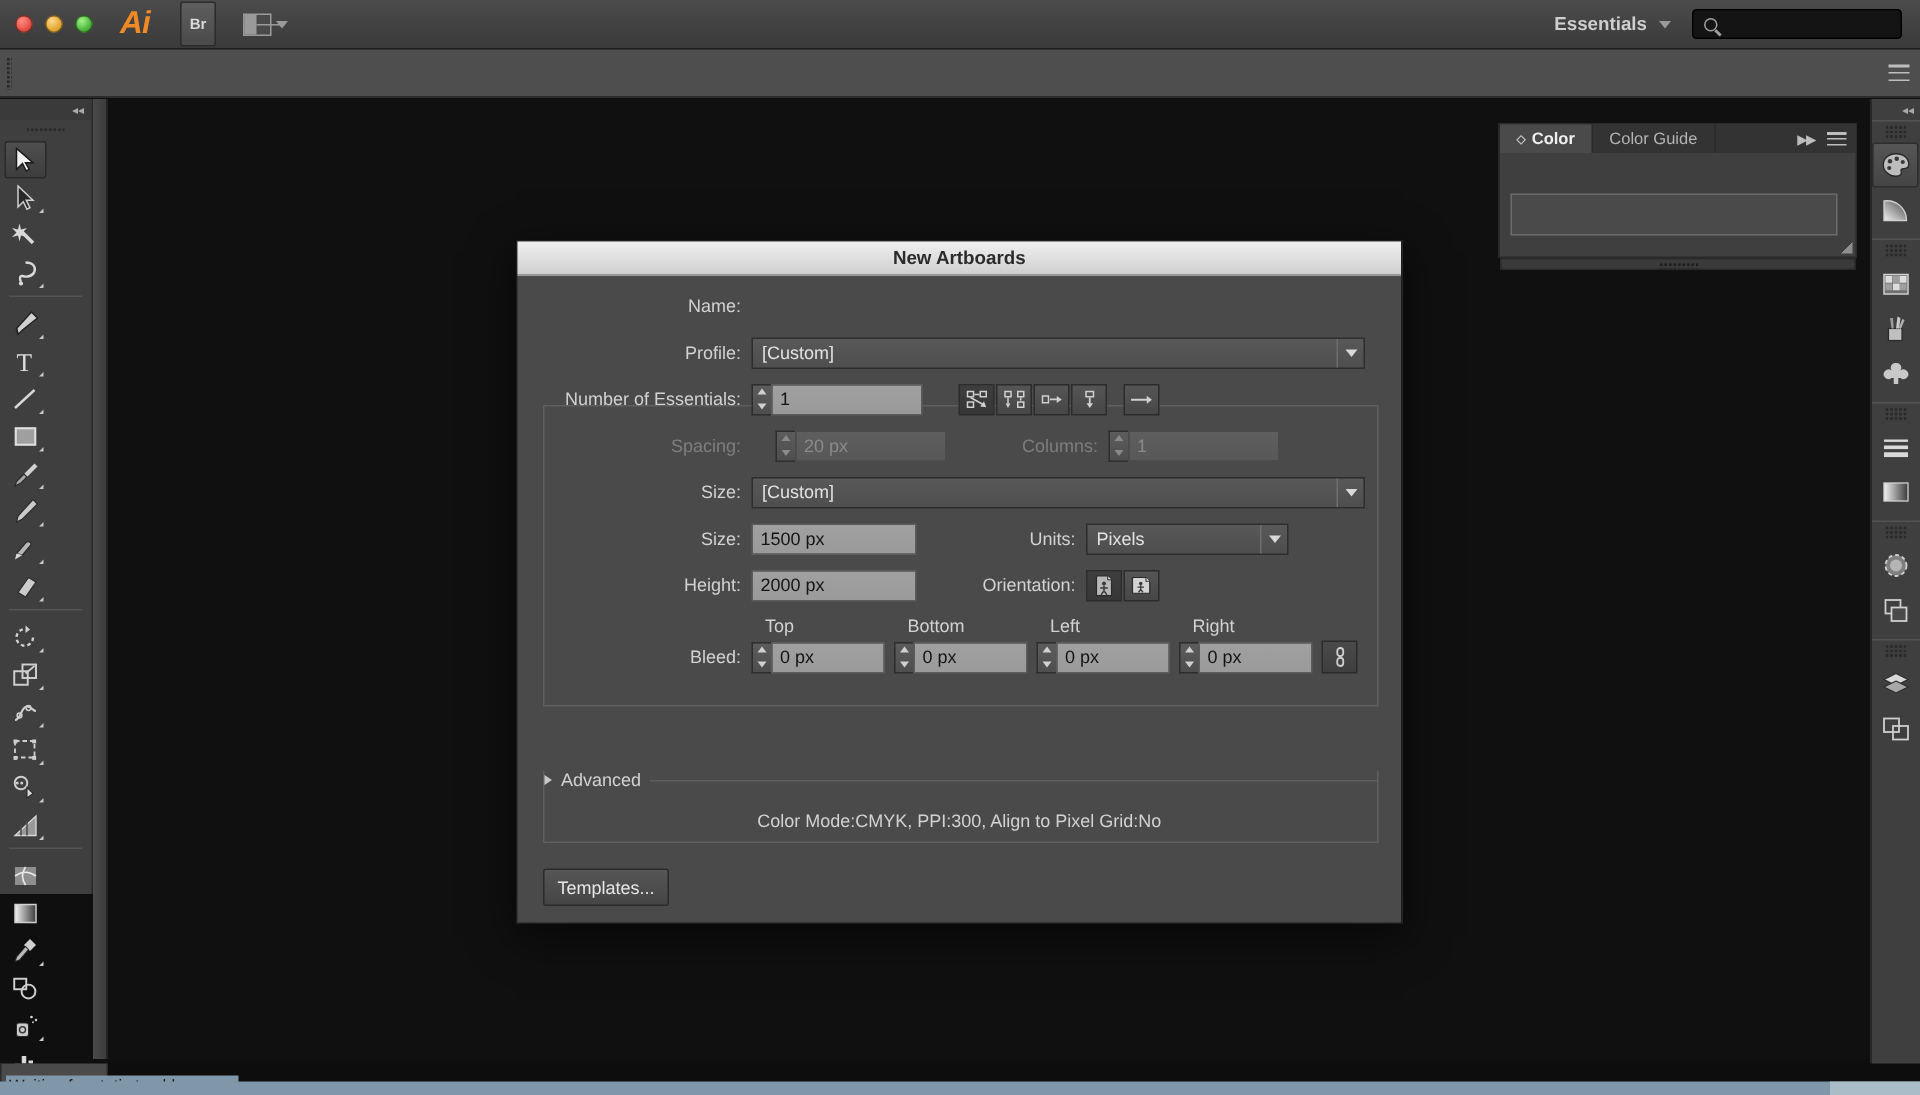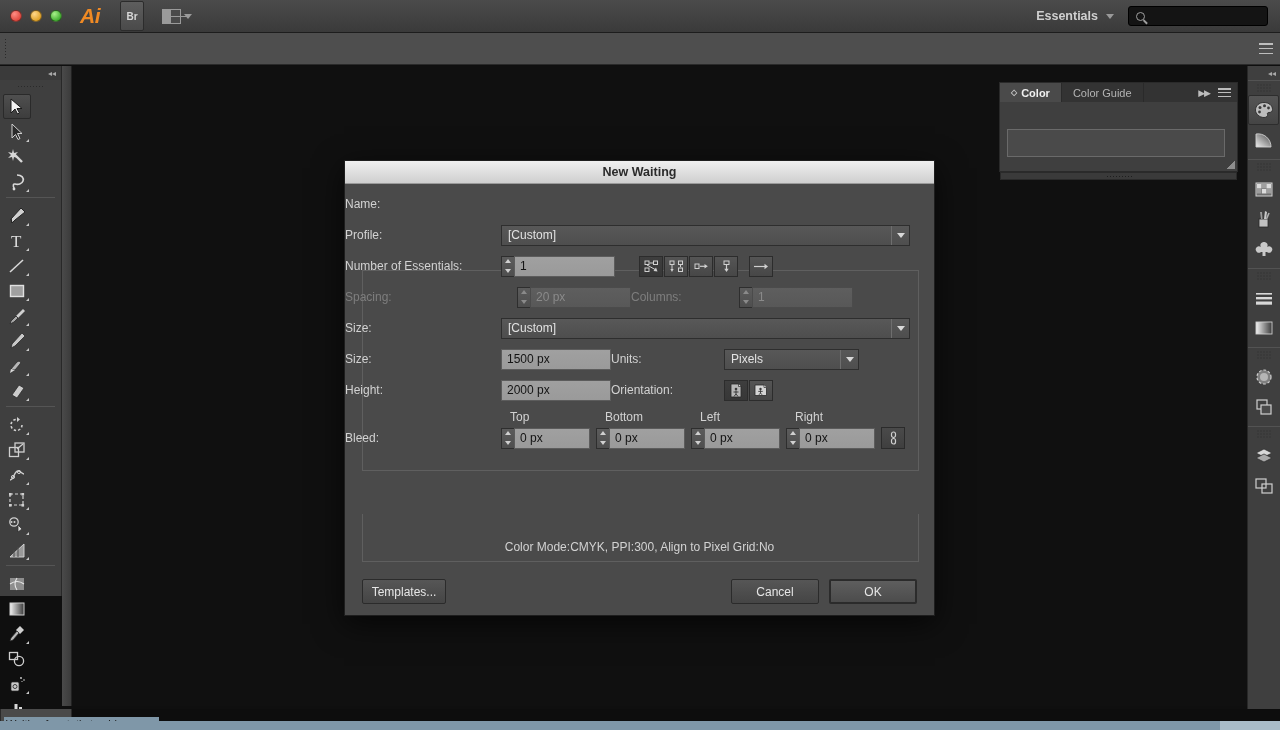--- a/index.html
+++ b/index.html
@@ -741,7 +741,7 @@
   </div>
 
   <div class="dialog">
-    <div class="dlg-title">New Waiting</div>
+    <div class="dlg-title">New Artboards</div>
 
     <div class="dlg-body">
 

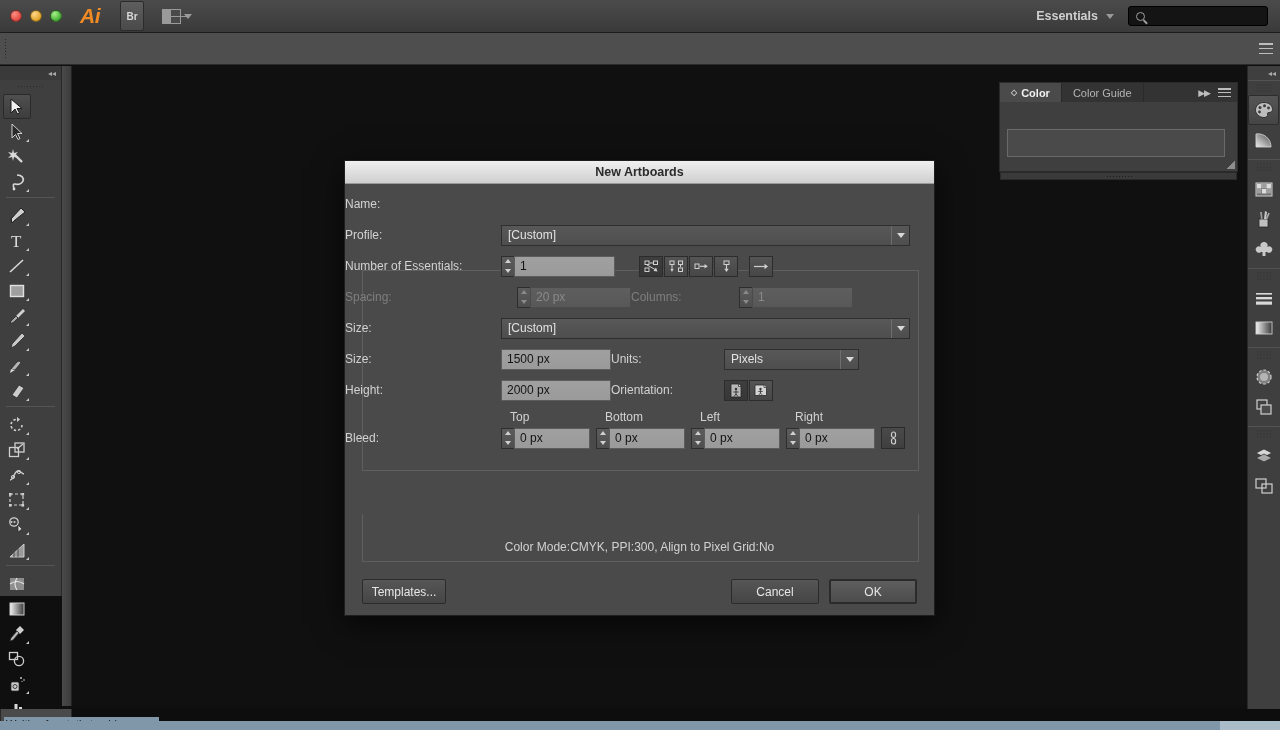--- a/index.html
+++ b/index.html
@@ -241,7 +241,7 @@
 
   .row { display: flex; align-items: center; height: 24px; margin-bottom: 7px; }
   .lbl {
-    font-size: 12px; color: #d2d2d2; text-align: left;
+    font-size: 12px; color: #d2d2d2; text-align: right;
     padding-right: 7px; white-space: nowrap;
   }
   .lbl.dim { color: #7e7e7e; }

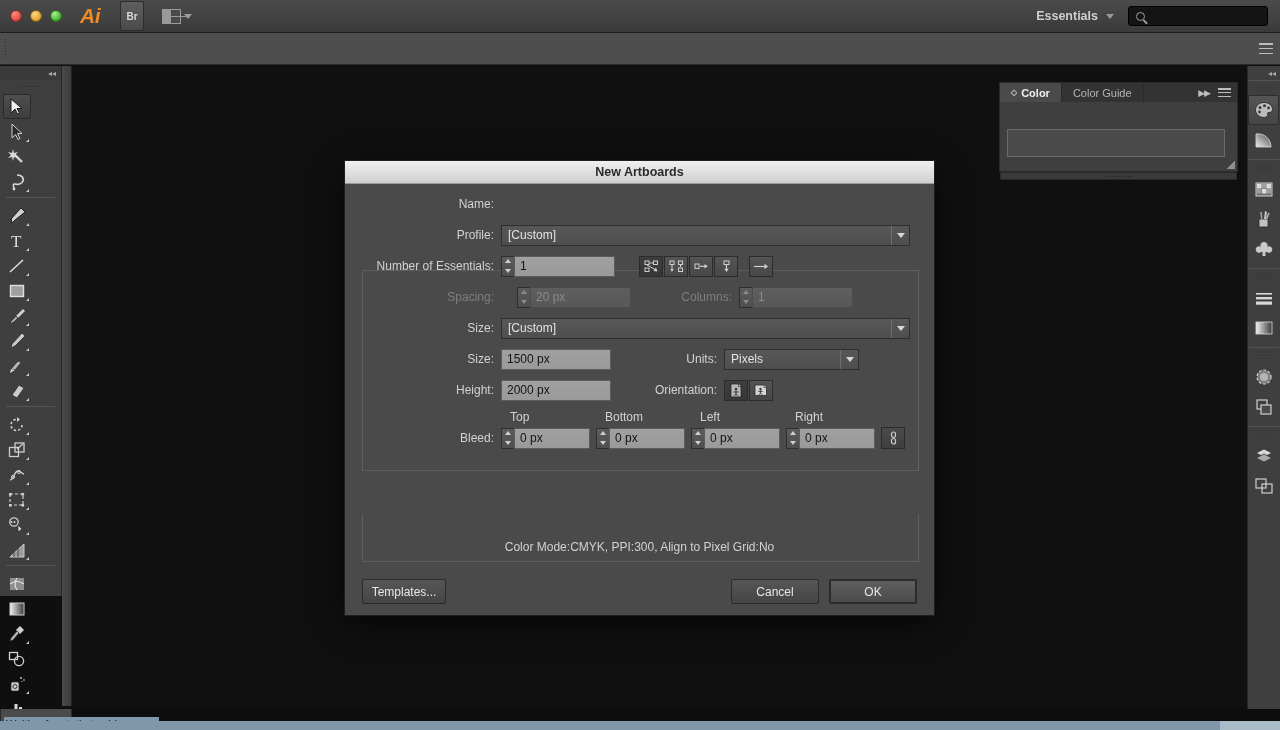--- a/index.html
+++ b/index.html
@@ -969,6 +969,11 @@
         </div>
       </div>
 
+      <div class="adv-row">
+        <span class="adv-tri"></span>
+        <span class="adv-label">Advanced</span>
+        <span class="adv-line"></span>
+      </div>
 
       <div class="summary">Color Mode:CMYK, PPI:300, Align to Pixel Grid:No</div>
       <div class="summary-box" style="top:322px; height:48px; border:none; border-left:1px solid #5f5f5f; border-right:1px solid #5f5f5f; border-bottom:1px solid #5f5f5f;"></div>

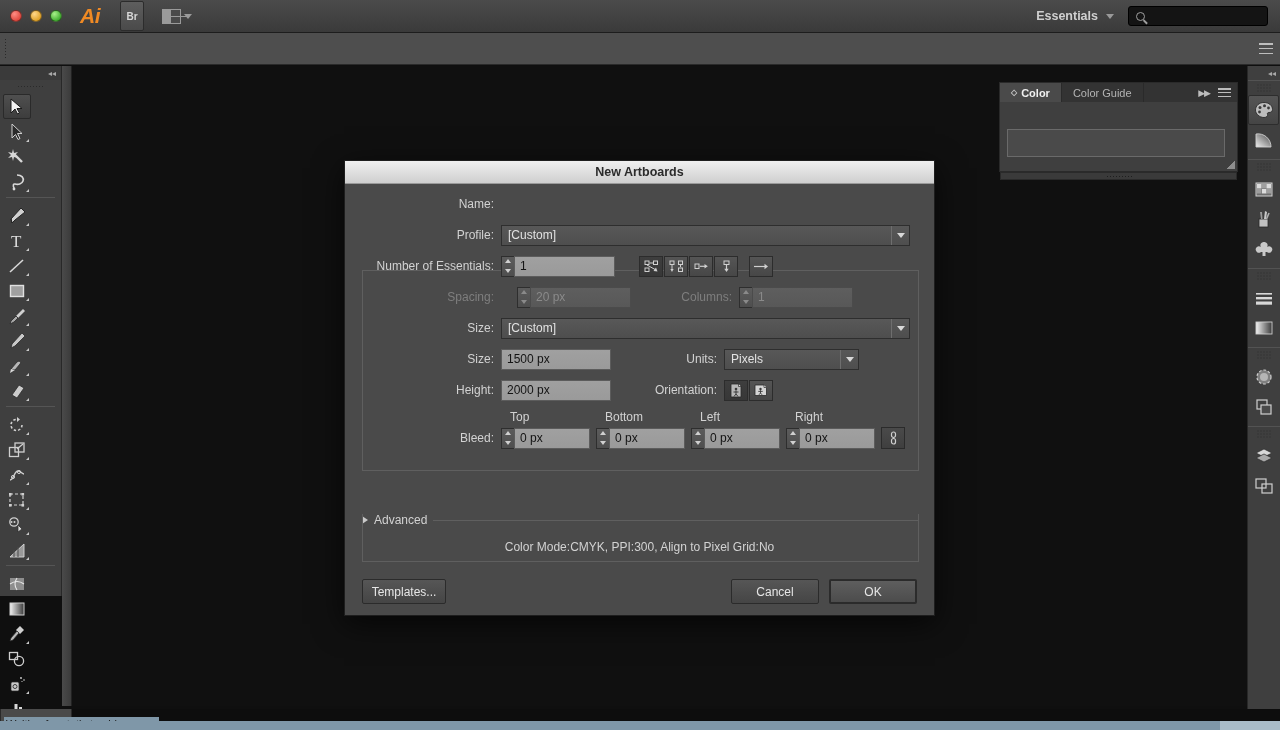--- a/index.html
+++ b/index.html
@@ -980,10 +980,6 @@
 
       <div class="btnrow">
         <div class="btn small">Templates...</div>
-        <div style="margin-left:auto; display:flex; gap:10px;">
-          <div class="btn">Cancel</div>
-          <div class="btn primary">OK</div>
-        </div>
       </div>
 
     </div>

